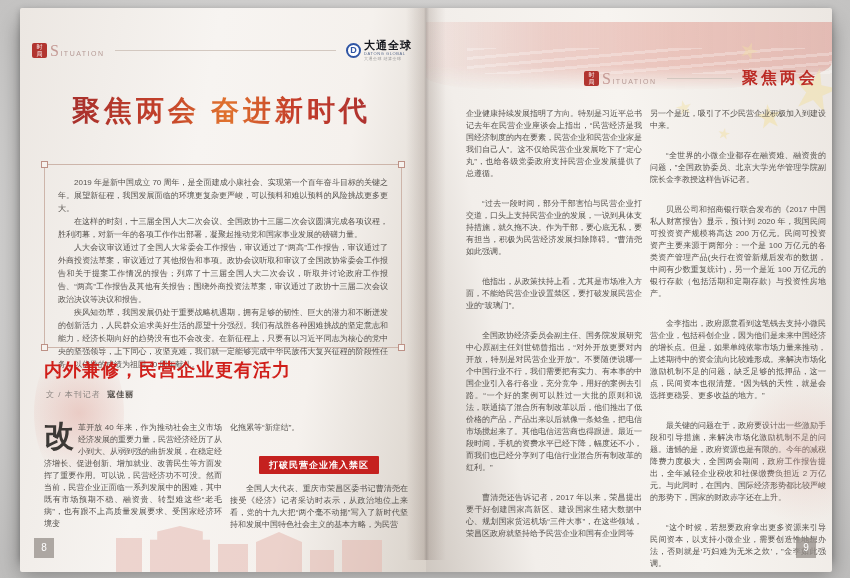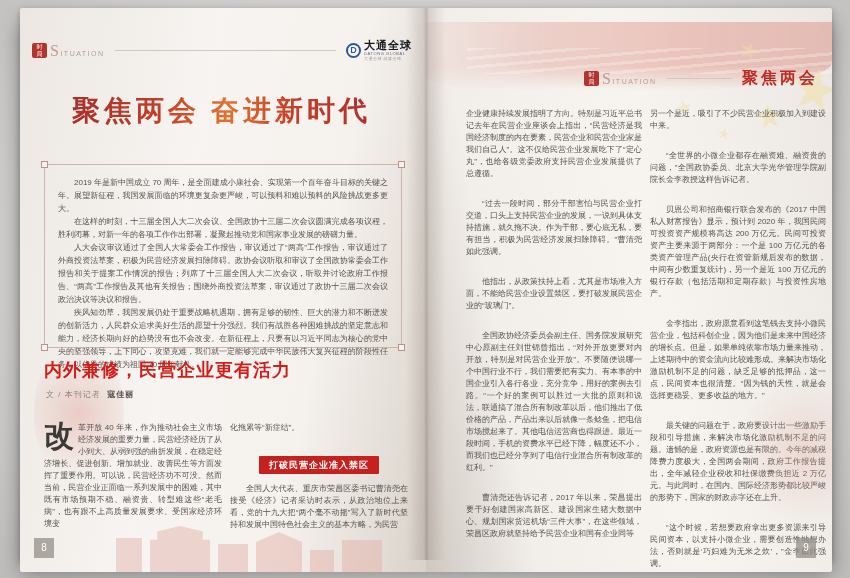--- a/index.html
+++ b/index.html
@@ -121,7 +121,7 @@
         <div class="corner br"></div>
         <p>2019 年是新中国成立 70 周年，是全面建成小康社会、实现第一个百年奋斗目标的关键之年。展望新征程，我国发展面临的环境更复杂更严峻，可以预料和难以预料的风险挑战更多更大。</p>
         <p>在这样的时刻，十三届全国人大二次会议、全国政协十三届二次会议圆满完成各项议程，胜利闭幕，对新一年的各项工作作出部署，凝聚起推动党和国家事业发展的磅礴力量。</p>
-        <p>人大会议审议通过了全国人大常委会工作报告，审议通过了“两高”工作报告，审议通过了外商投资法草案，积极为民营经济发展扫除障碍。政协会议听取和审议了全国政协常委会工作报告和关于提案工作情况的报告；列席了十三届全国人大二次会议，听取并讨论政府工作报告、“两高”工作报告及其他有关报告；围绕外商投资法草案，审议通过了政协十三届二次会议政治决议等决议和报告。</p>
+        <p>人大会议审议通过了全国人大常委会工作报告，审议通过了“两高”工作报告，审议通过了外商投资法草案，审议通过了其他报告和事项。政协会议听取和审议了全国政协常委会工作报告和关于提案工作情况的报告；列席了十三届全国人大二次会议，听取并讨论政府工作报告、“两高”工作报告及其他有关报告；围绕外商投资法草案，审议通过了政协十三届二次会议政治决议等决议和报告。</p>
         <p>疾风知劲草，我国发展仍处于重要战略机遇期，拥有足够的韧性、巨大的潜力和不断迸发的创新活力，人民群众追求美好生活的愿望十分强烈。我们有战胜各种困难挑战的坚定意志和能力，经济长期向好的趋势没有也不会改变。在新征程上，只要有以习近平同志为核心的党中央的坚强领导，上下同心，攻坚克难，我们就一定能够完成中华民族伟大复兴征程的阶段性任务，以优异的成绩为祖国 70 周年献礼。</p>
       </div>
 

